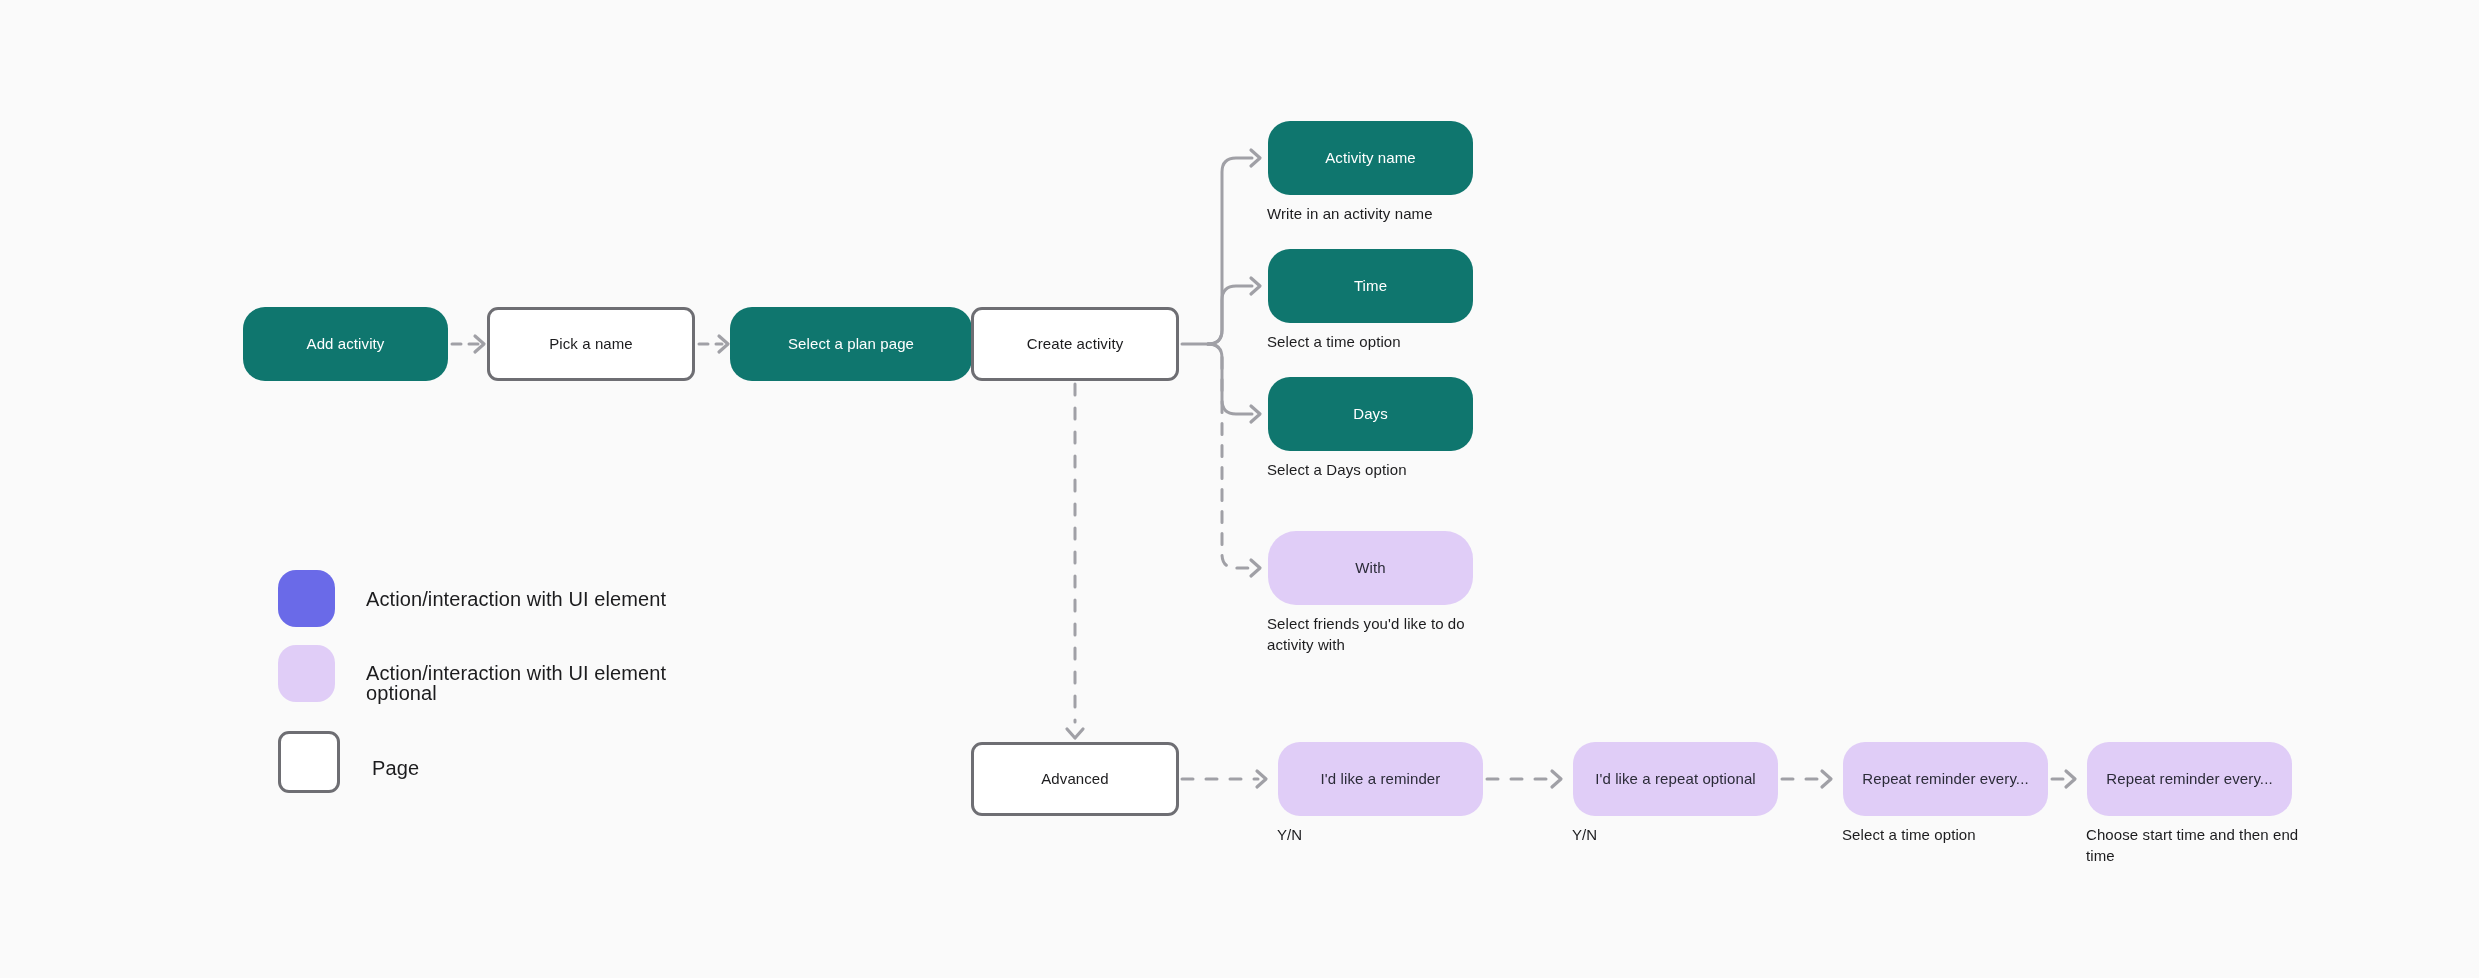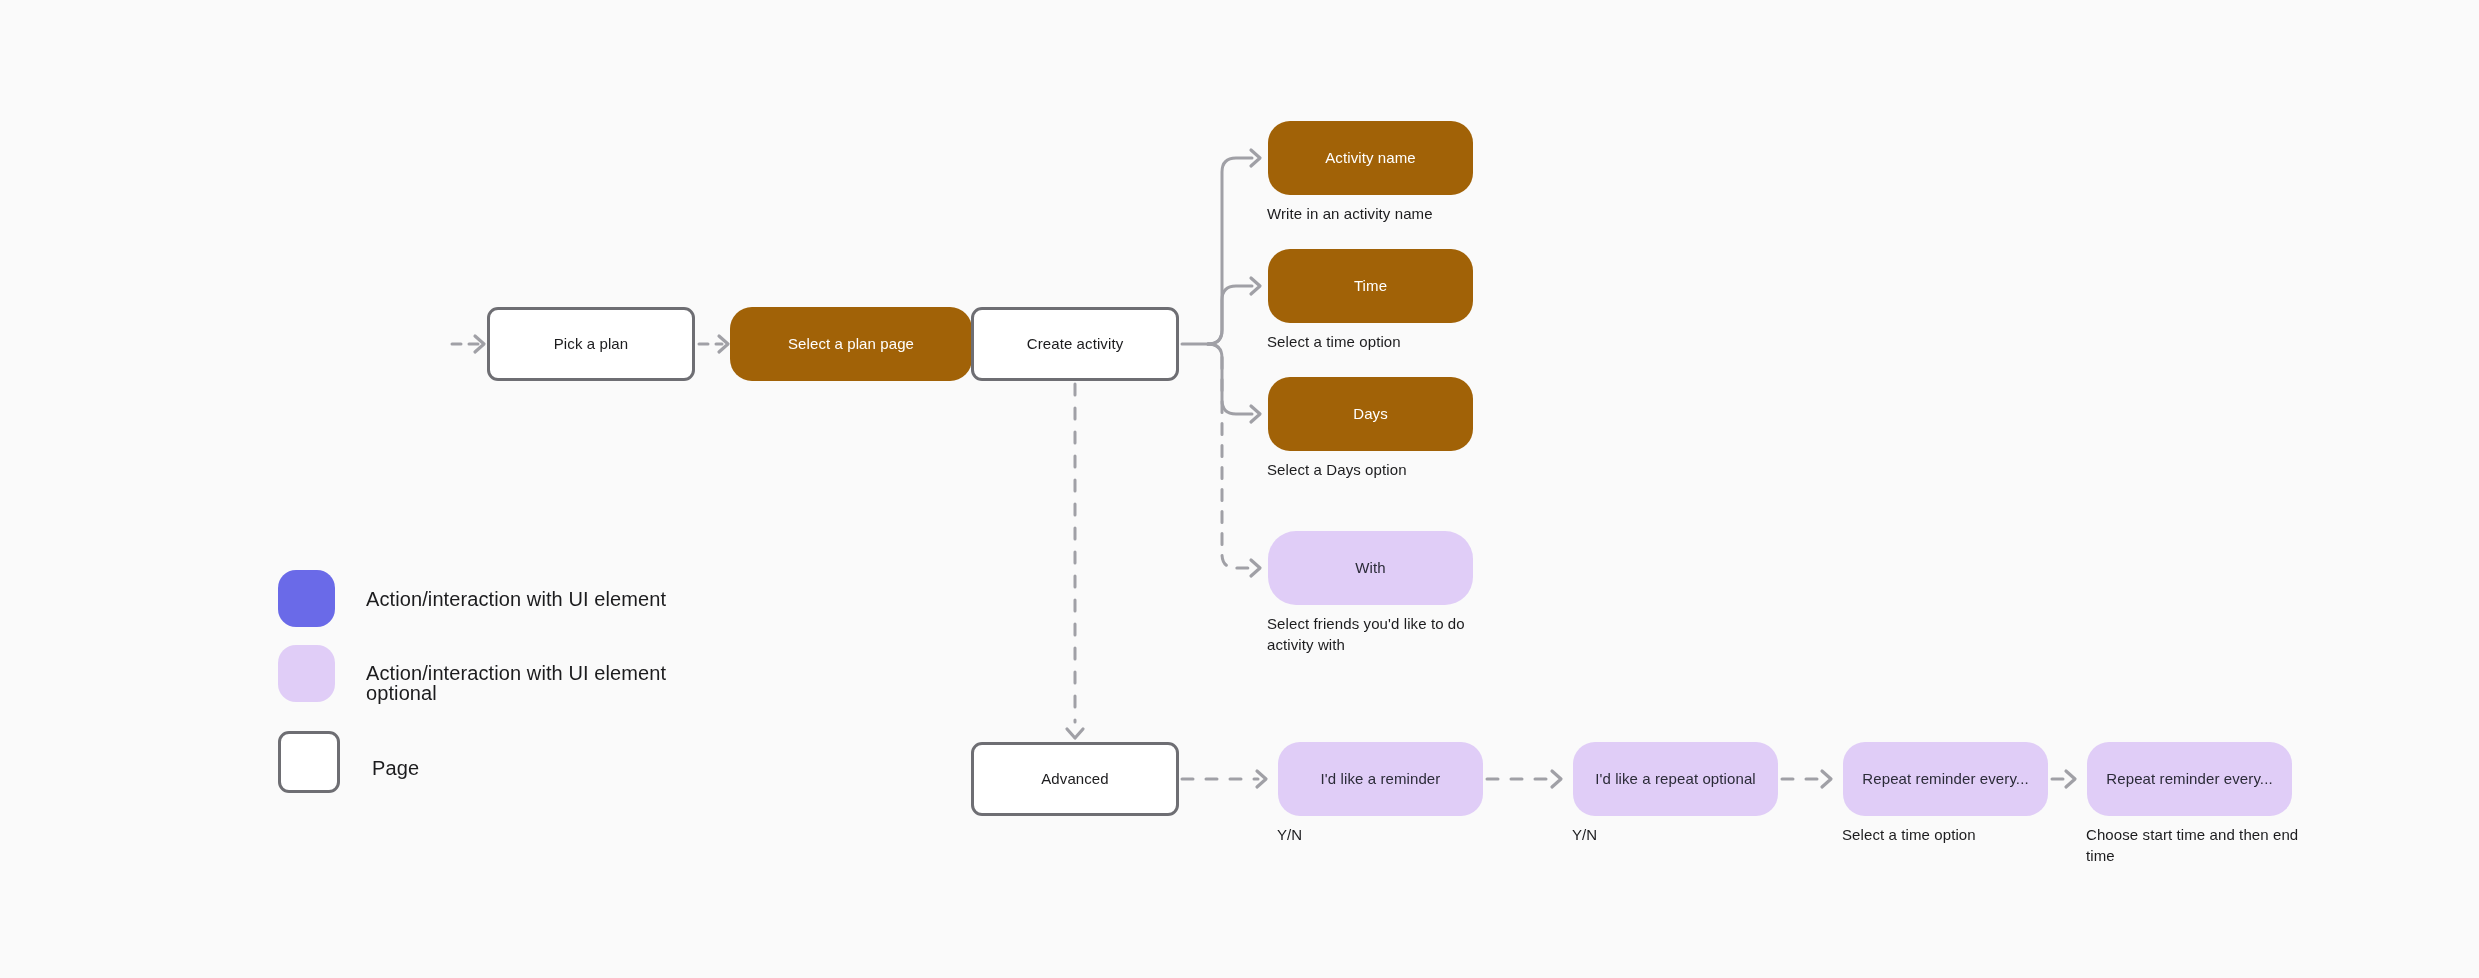--- a/index.html
+++ b/index.html
@@ -39,7 +39,7 @@
     letter-spacing: 0.1px;
   }
   .node-action {
-    background: #a16207;
+    background: #0f766e;
     color: #ffffff;
     border-radius: 22px;
   }

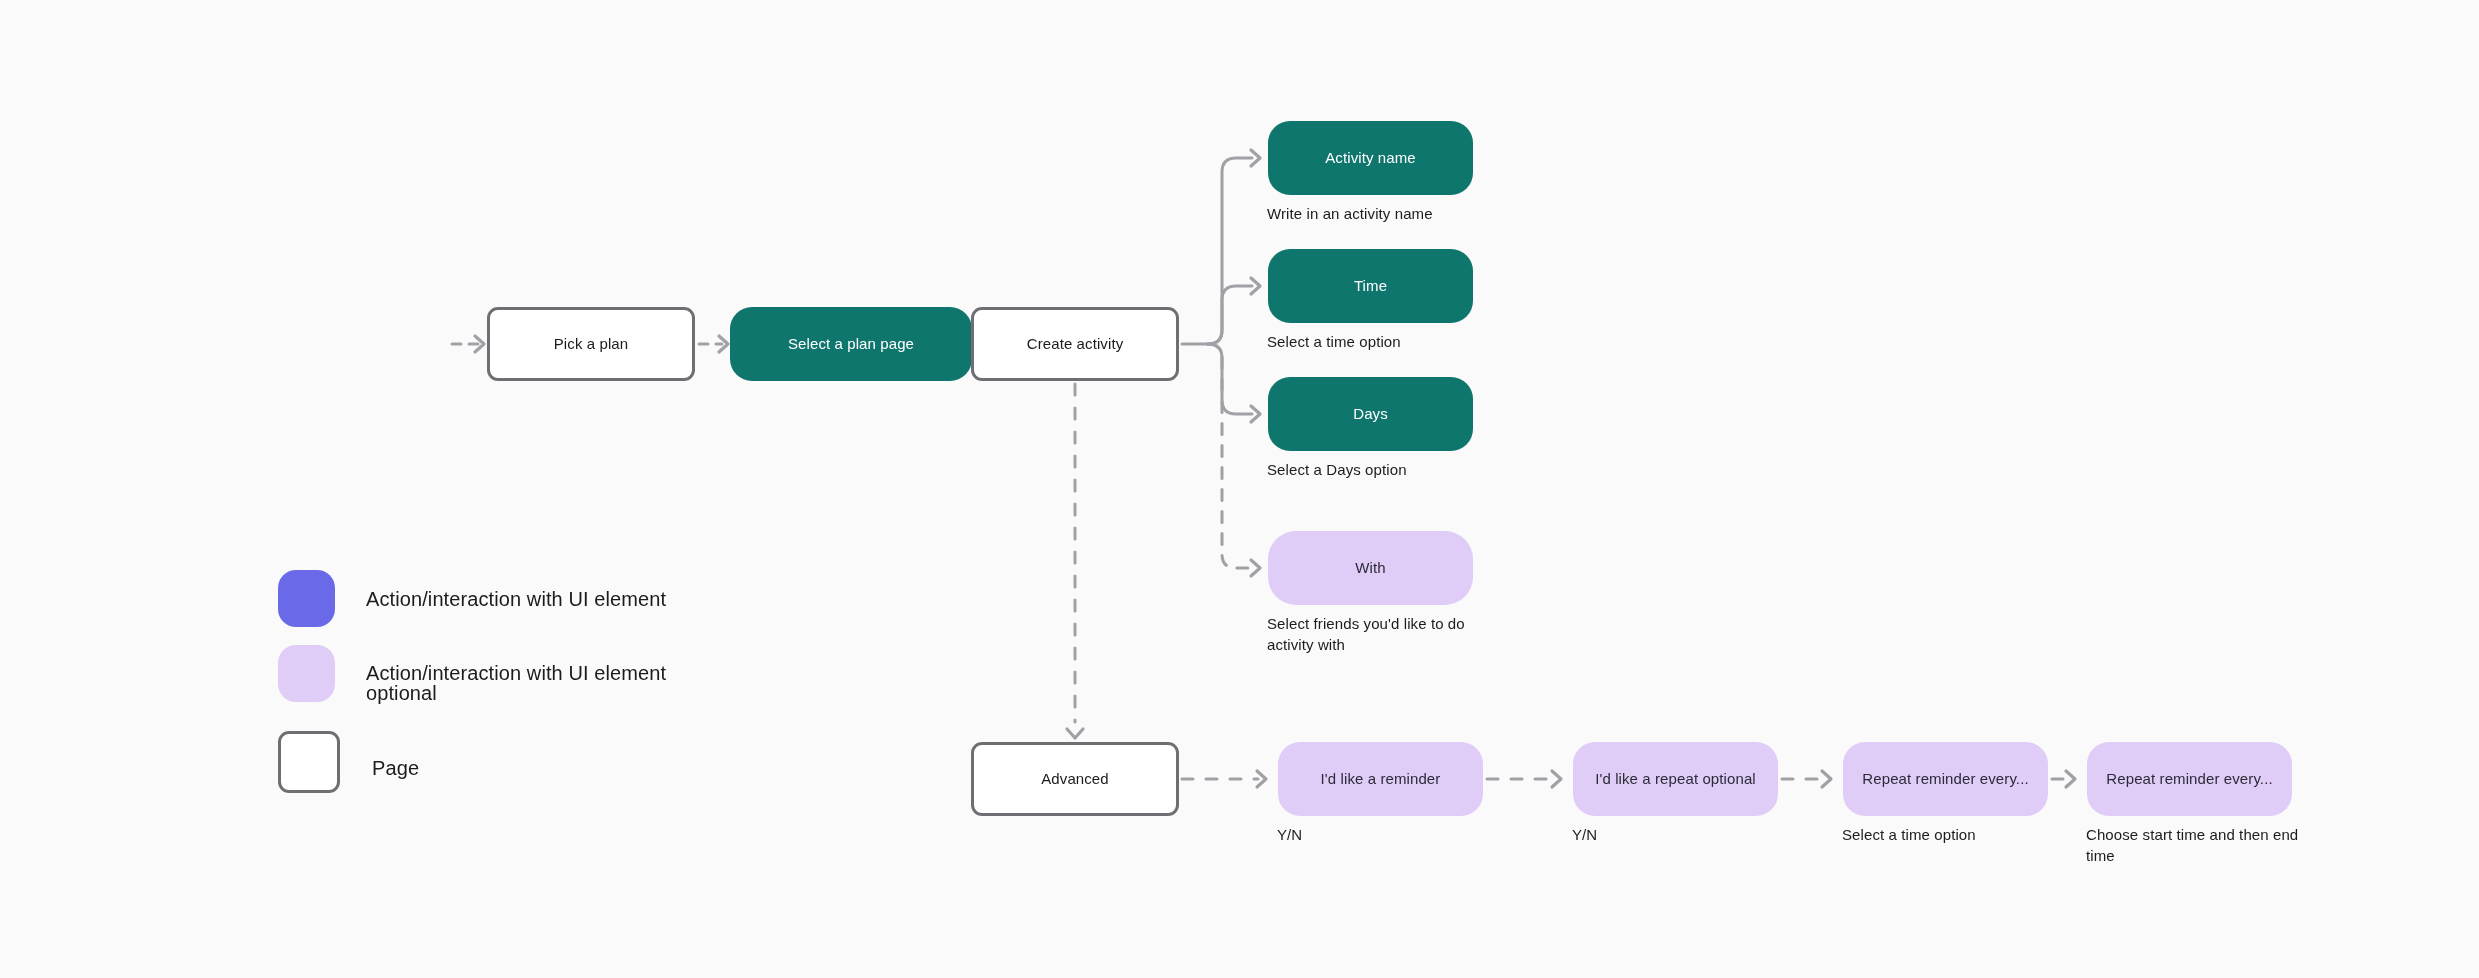--- a/index.html
+++ b/index.html
@@ -147,6 +147,7 @@
     </g>
   </svg>
 
+  <div class="node node-action" style="left:243px; top:307px; width:205px; height:74px;">Add activity</div>
 
   <div class="node node-page" style="left:487px; top:307px; width:208px; height:74px;">Pick a plan</div>
 

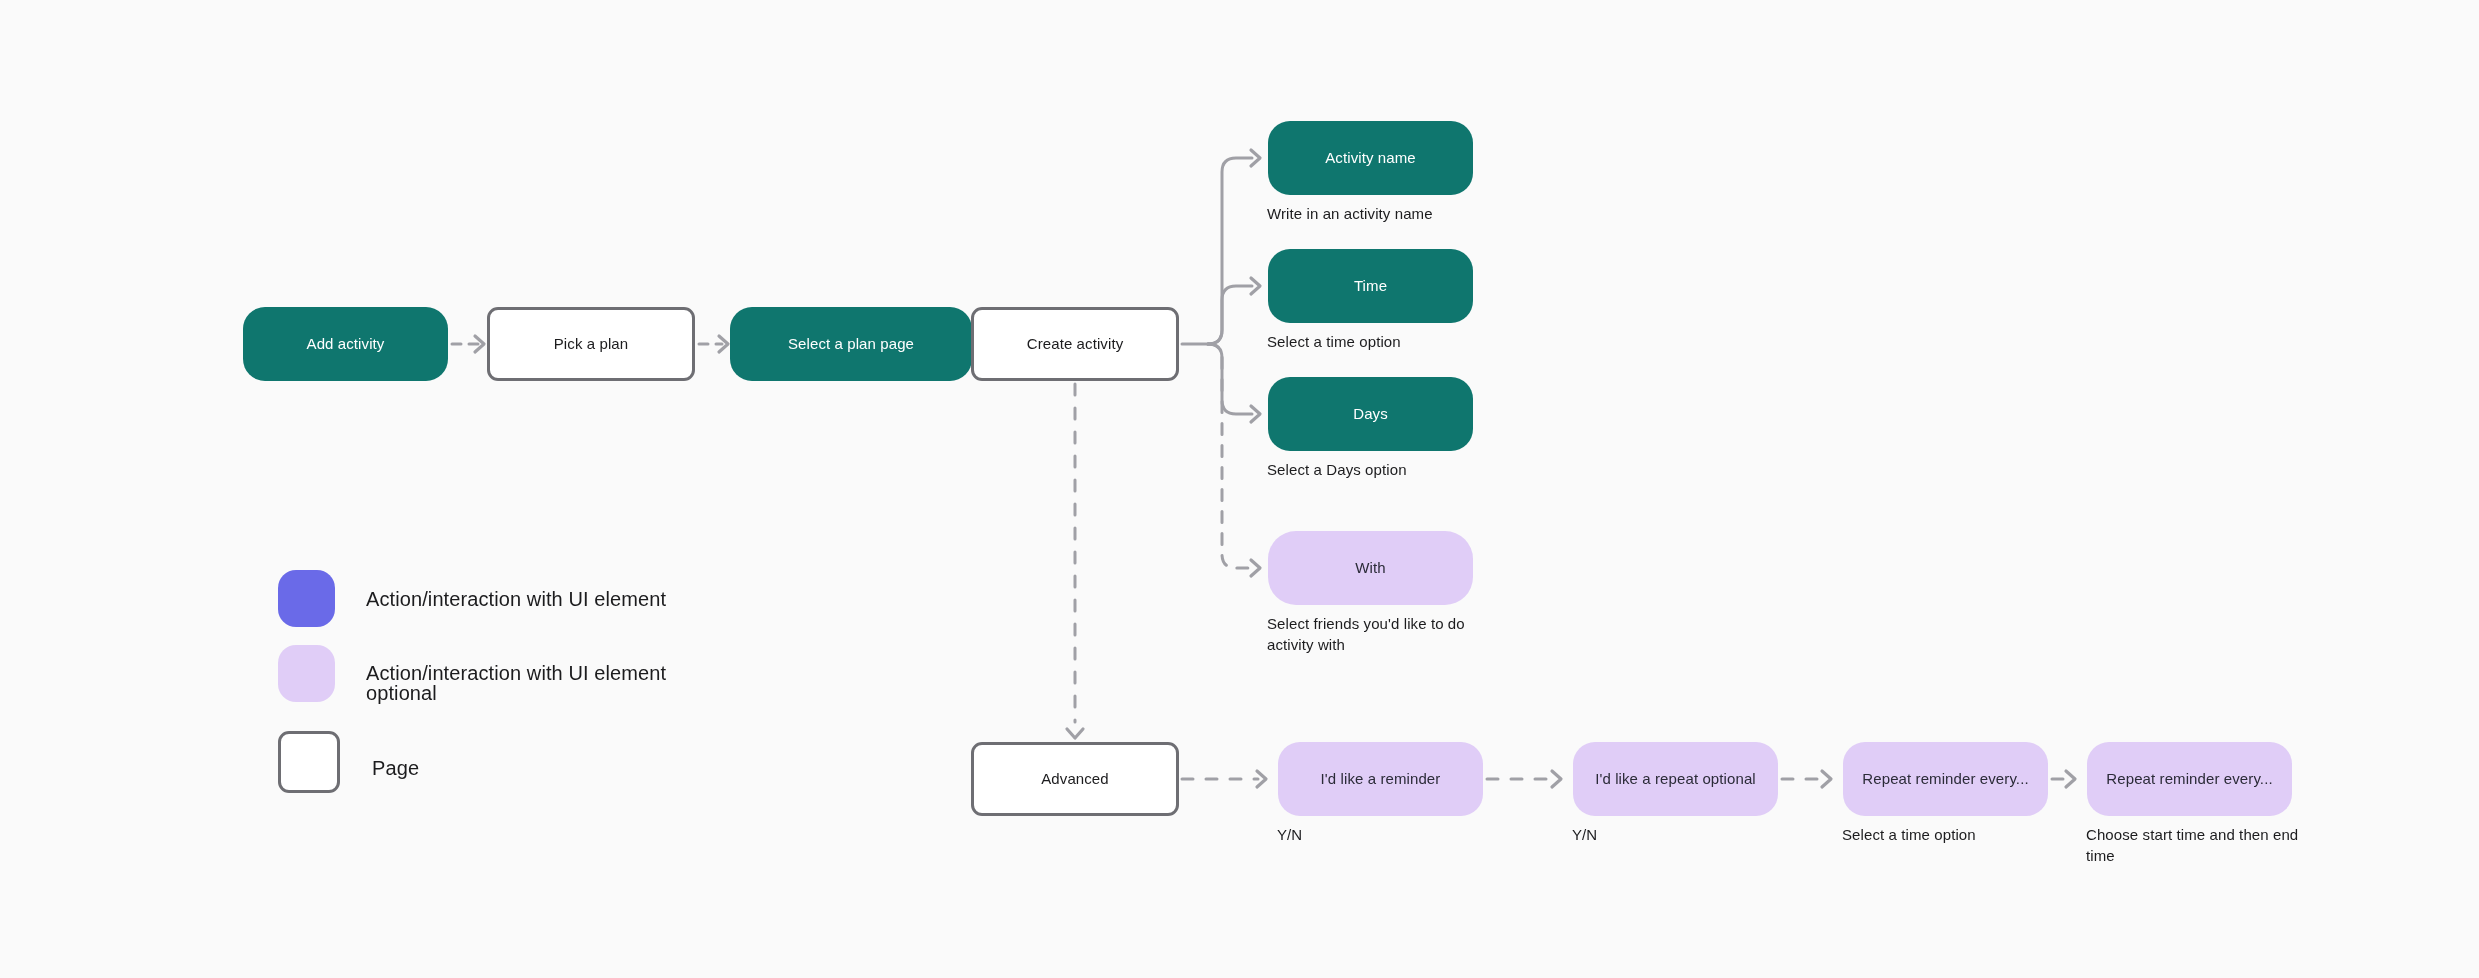--- a/index.html
+++ b/index.html
@@ -149,7 +149,7 @@
 
   <div class="node node-action" style="left:243px; top:307px; width:205px; height:74px;">Add activity</div>
 
-  <div class="node node-page" style="left:487px; top:307px; width:208px; height:74px;">Pick a plan</div>
+  <div class="node node-page" style="left:487px; top:307px; width:208px; height:74px;">Pick a name</div>
 
   <div class="node node-action" style="left:730px; top:307px; width:242px; height:74px;">Select a plan page</div>
 

